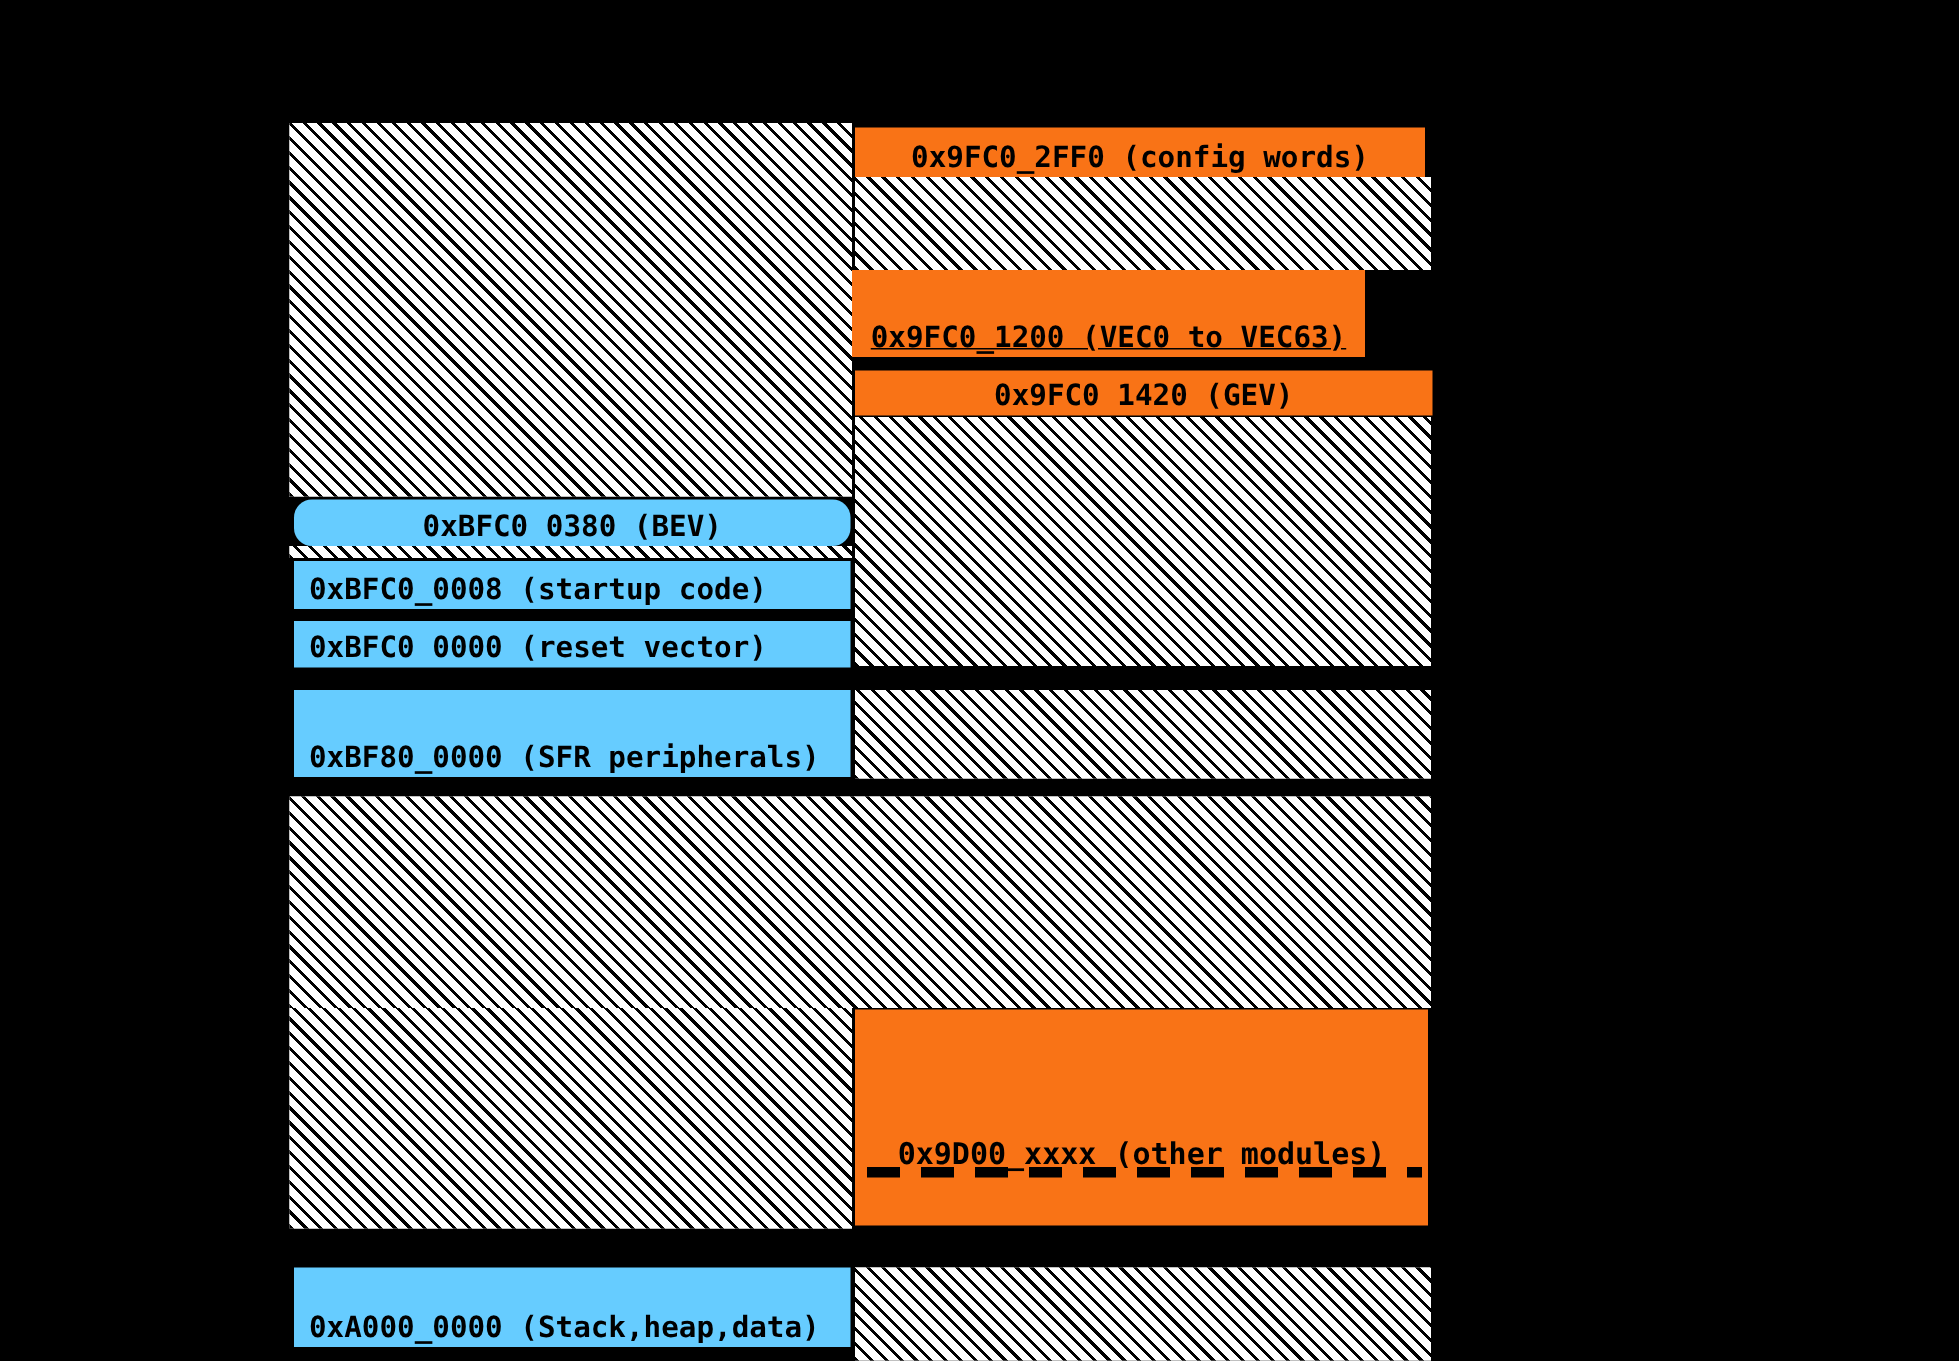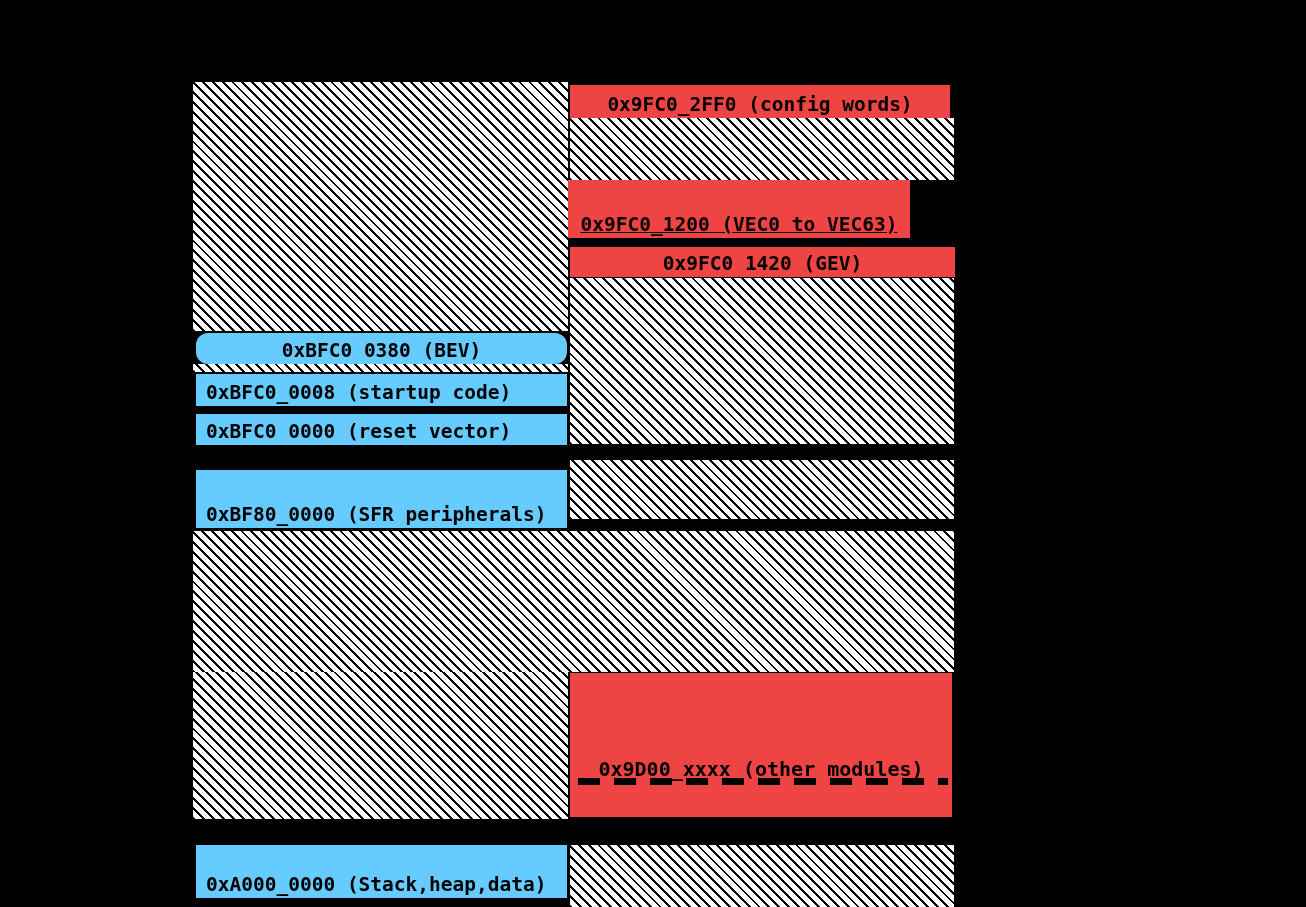--- a/index.html
+++ b/index.html
@@ -70,7 +70,7 @@
   }
 
   .blue  { background-color: #66ccff; }
-  .green { background-color: #ef4444; }
+  .green { background-color: #f97316; }
 
   
   .dashline {

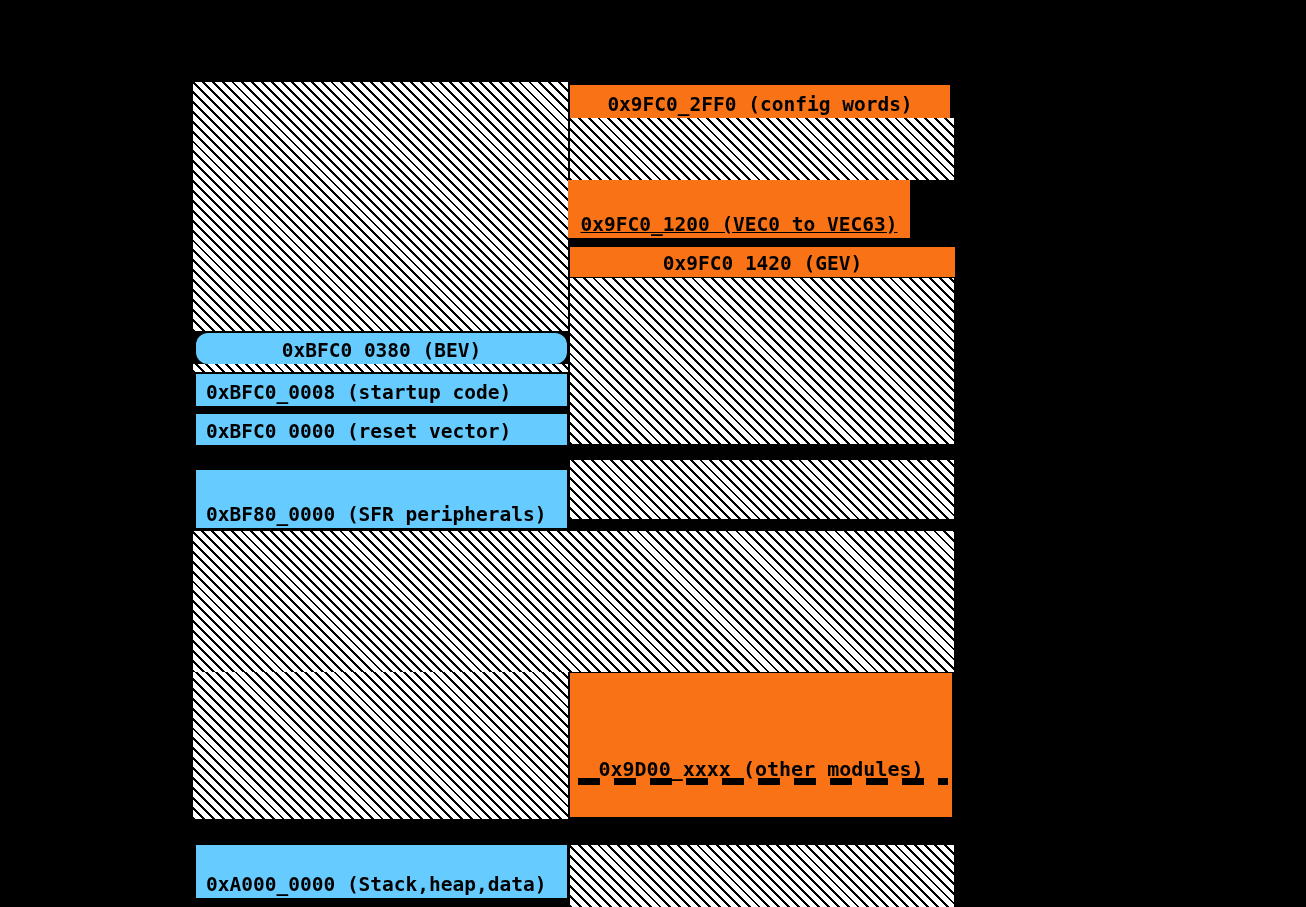--- a/index.html
+++ b/index.html
@@ -147,7 +147,7 @@
     <span class="lbl">0xBFC0 0000  (reset vector)</span>
   </div>
 
-  <div class="blk region blue left-align" style="left:196px; top:460px; width:371px; height:58px;margin-top:10px;">
+  <div class="blk region blue left-align" style="left:196px; top:460px; width:371px; height:58px;">
     <span class="lbl">0xBF80_0000  (SFR peripherals)</span>
   </div>
 

